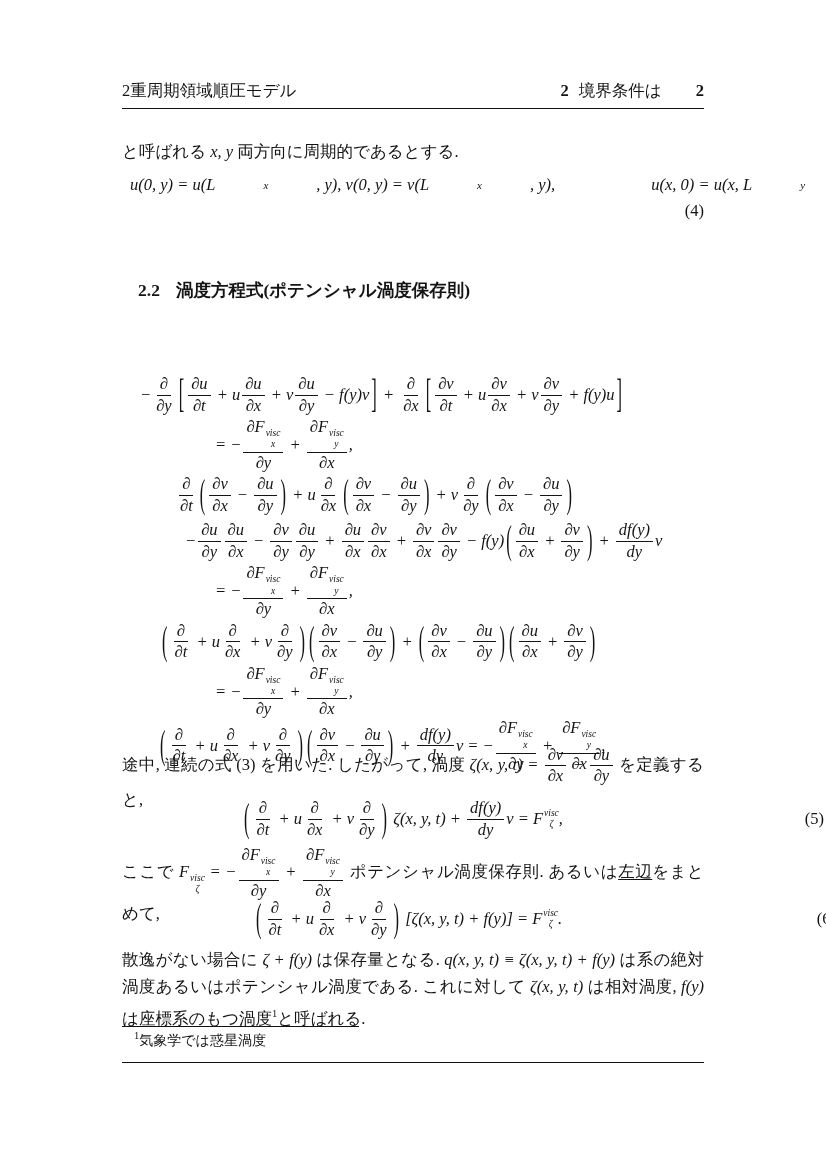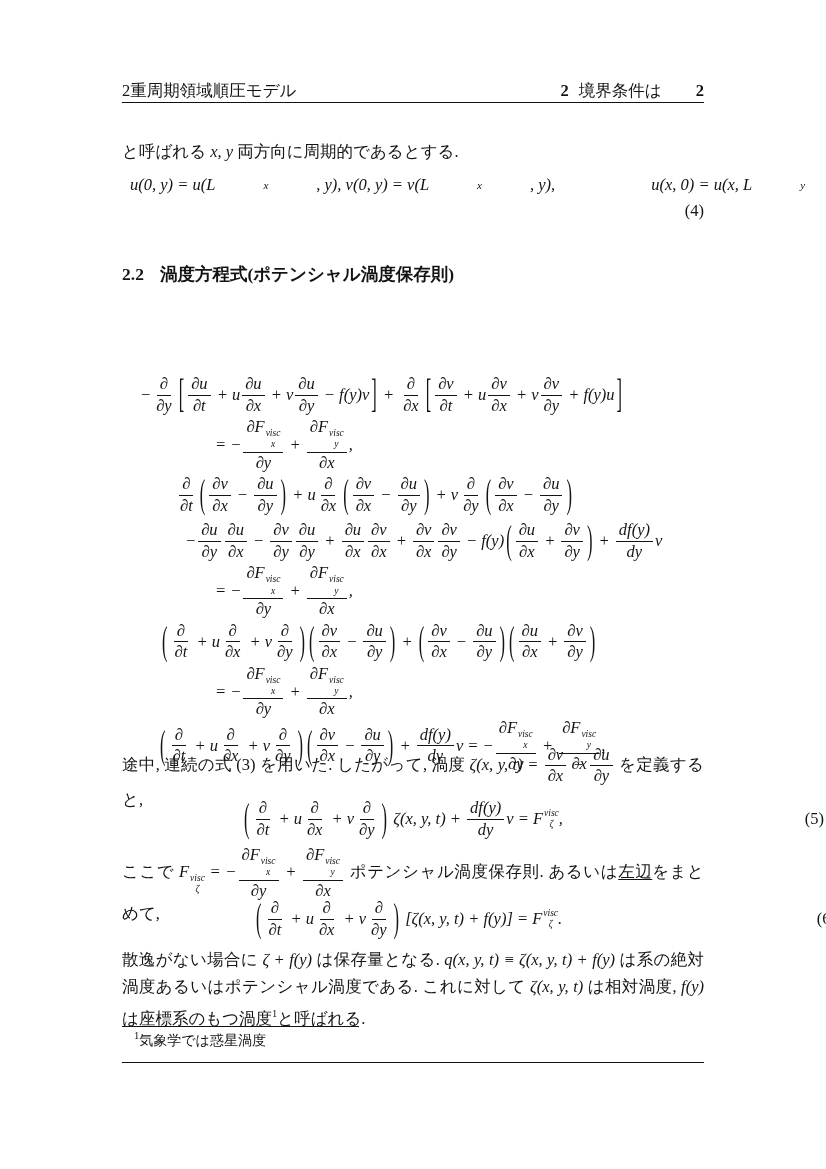--- a/index.html
+++ b/index.html
@@ -13,7 +13,7 @@
   
   .header { position:absolute; top:80px; left:0; right:0; display:flex;
             justify-content:space-between; align-items:center;
-            border-bottom:1.6px solid #111; font-size:16.5px; }
+            padding-bottom:6px; border-bottom:1.6px solid #111; font-size:16.5px; }
   .h-right { display:flex; align-items:baseline; }
   .h-right .secno { font-weight:bold; margin-right:10px; }
   .h-right .pgno  { font-weight:bold; margin-left:34px; }

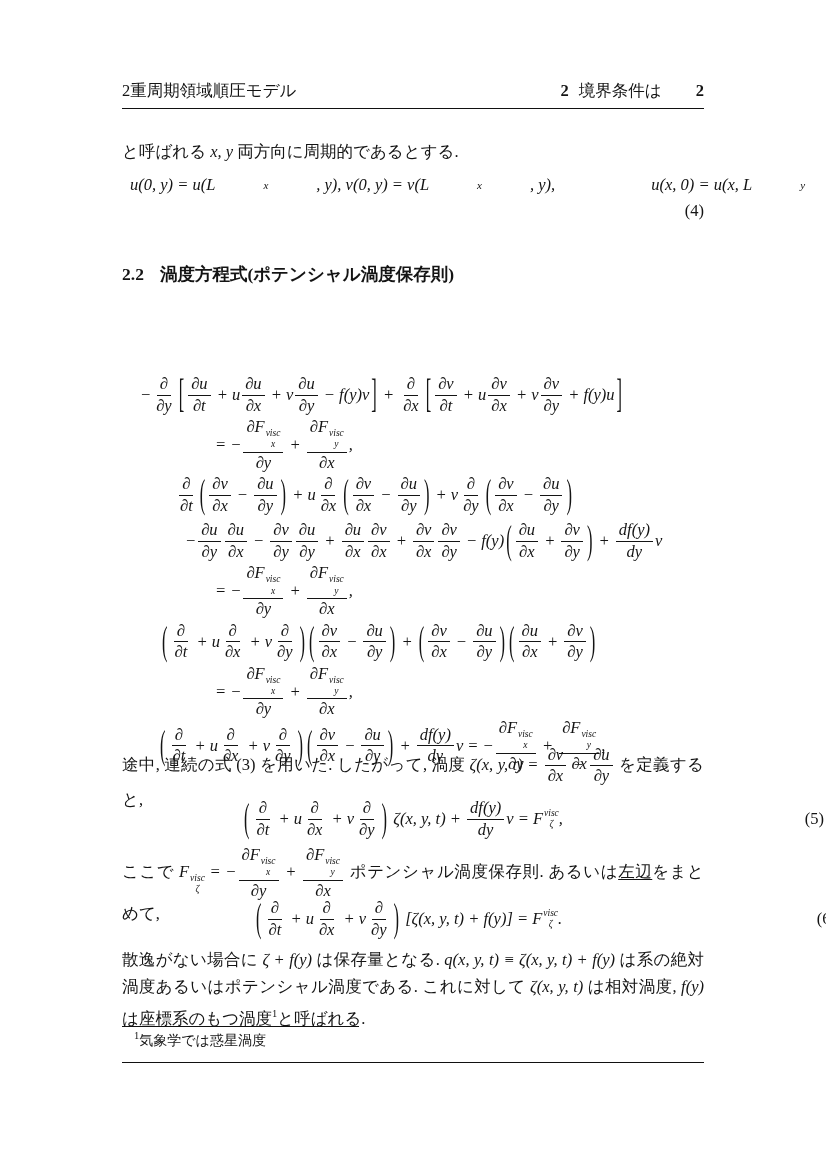--- a/index.html
+++ b/index.html
@@ -31,7 +31,7 @@
   sub.sm { font-size:11px; font-style:italic; }
 
   
-  .section { position:absolute; left:0; margin:0; font-size:17.5px; font-weight:bold; }
+  .section { position:absolute; left:0; margin:16px; font-size:17.5px; font-weight:bold; }
   .section .num { margin-right:16px; }
 
   

